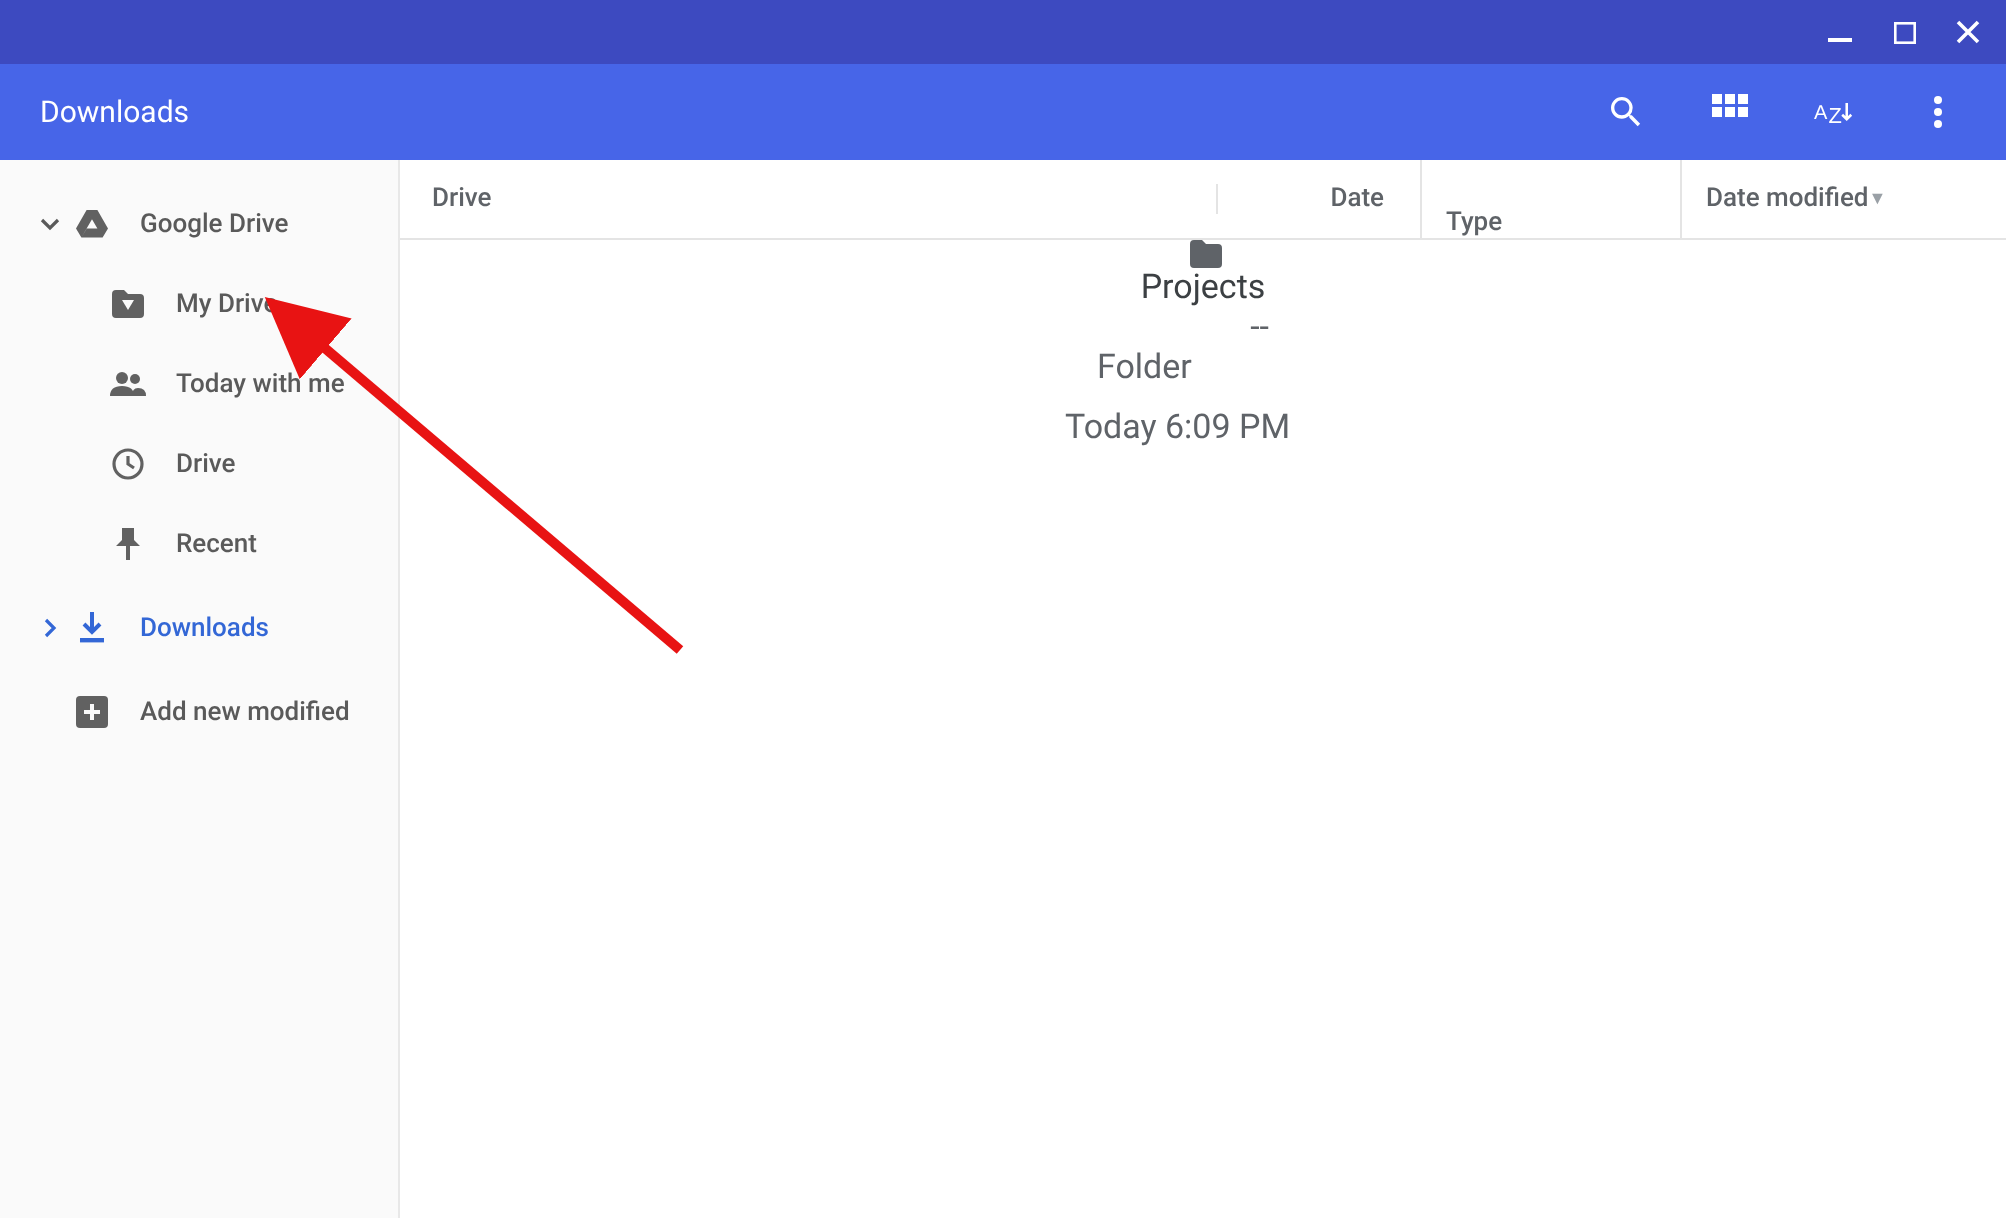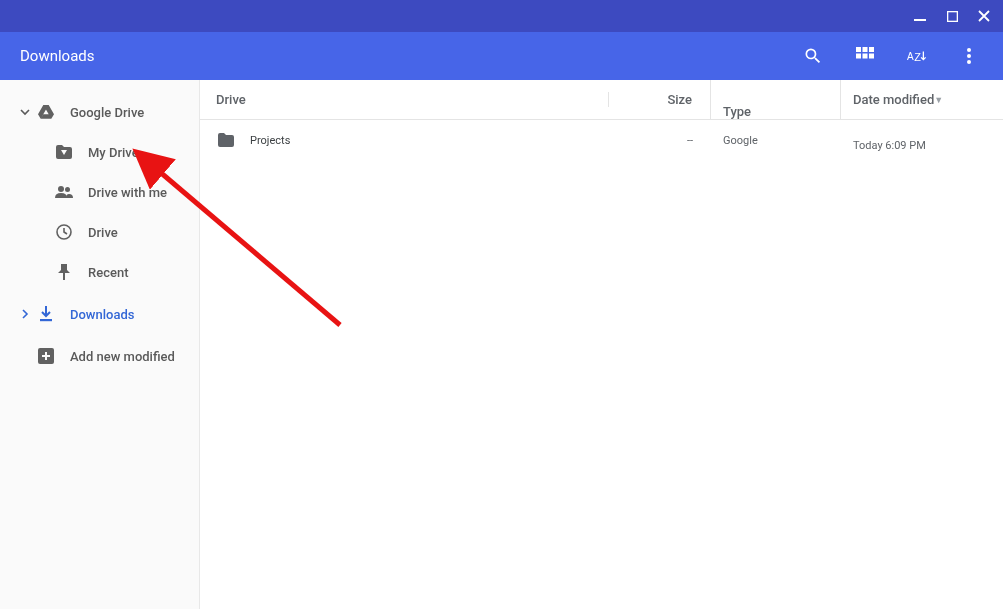--- a/index.html
+++ b/index.html
@@ -254,7 +254,7 @@
           </div>
       </div>
       <div class="col-size">
-          <span>Size</span>
+          <span>Date</span>
         </div>
       <div class="col-type">
           <span>Type</span>

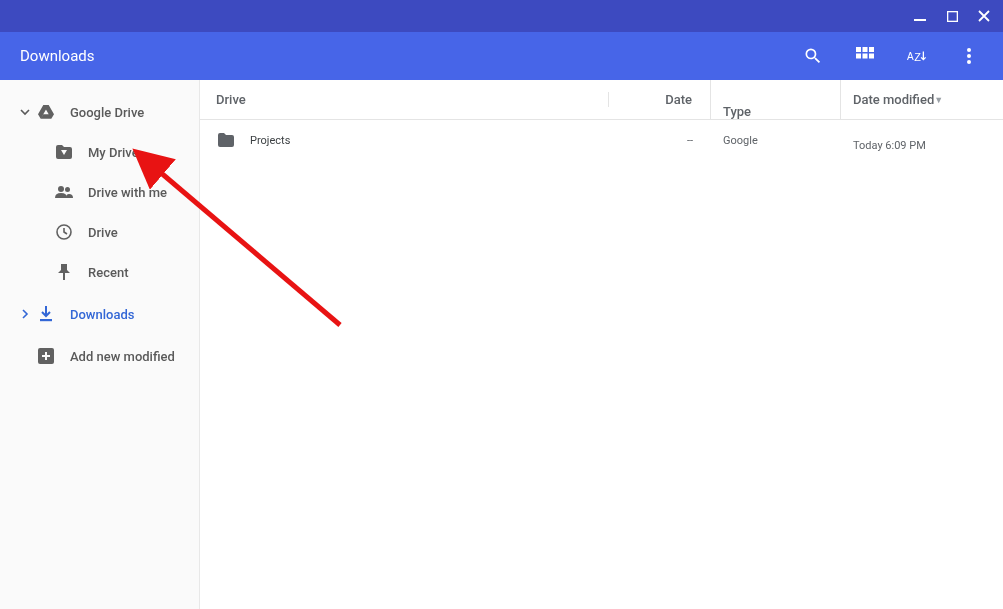--- a/index.html
+++ b/index.html
@@ -87,8 +87,9 @@
     height: 40px;
     display: flex;
     align-items: center;
-    font-size: 11px;
+    font-size: 17px;
     color: #333;
+    flex-direction: column;
   }
   .row-icon { width: 20px; margin-left: 16px; margin-right: 14px; display: flex; align-items:center; justify-content:center; color: #5f6368;}
   .row-name { flex: 1; color: #3c4043; }

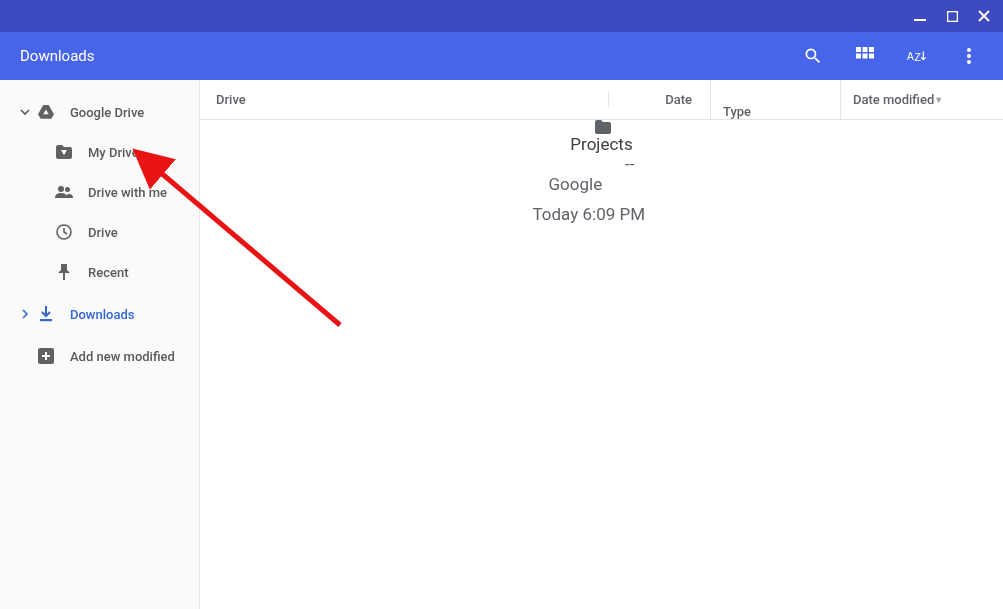--- a/index.html
+++ b/index.html
@@ -197,7 +197,7 @@
             <path d="M11 12 Q11 8 14 8 Q18 8 18 12 Z"></path>
           </svg>
       </span>
-      <span>Drive with me</span>
+      <span>Today with me</span>
     </div>
 
     <div class="side-row child">

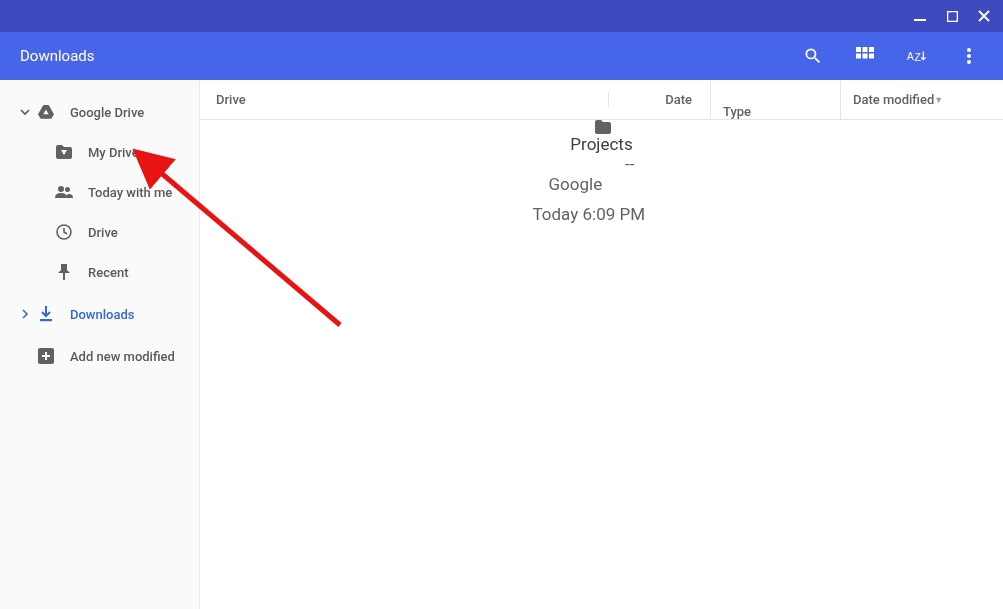--- a/index.html
+++ b/index.html
@@ -274,7 +274,7 @@
       </span>
       <span class="row-name">Projects</span>
       <span class="row-size">--</span>
-      <span class="row-type">Google</span>
+      <span class="row-type">Folder</span>
       <span class="row-date">Today 6:09 PM</span>
     </div>
   </div>

